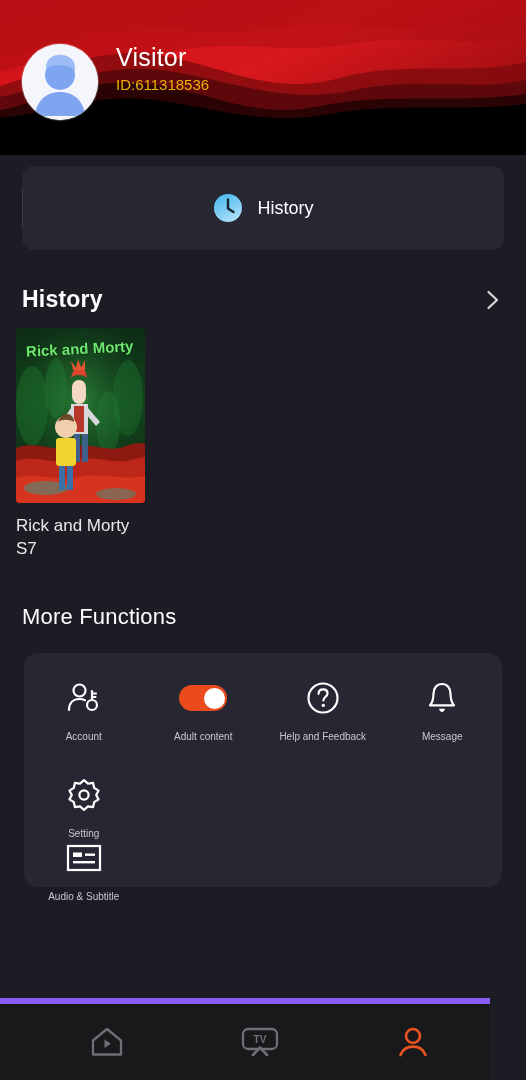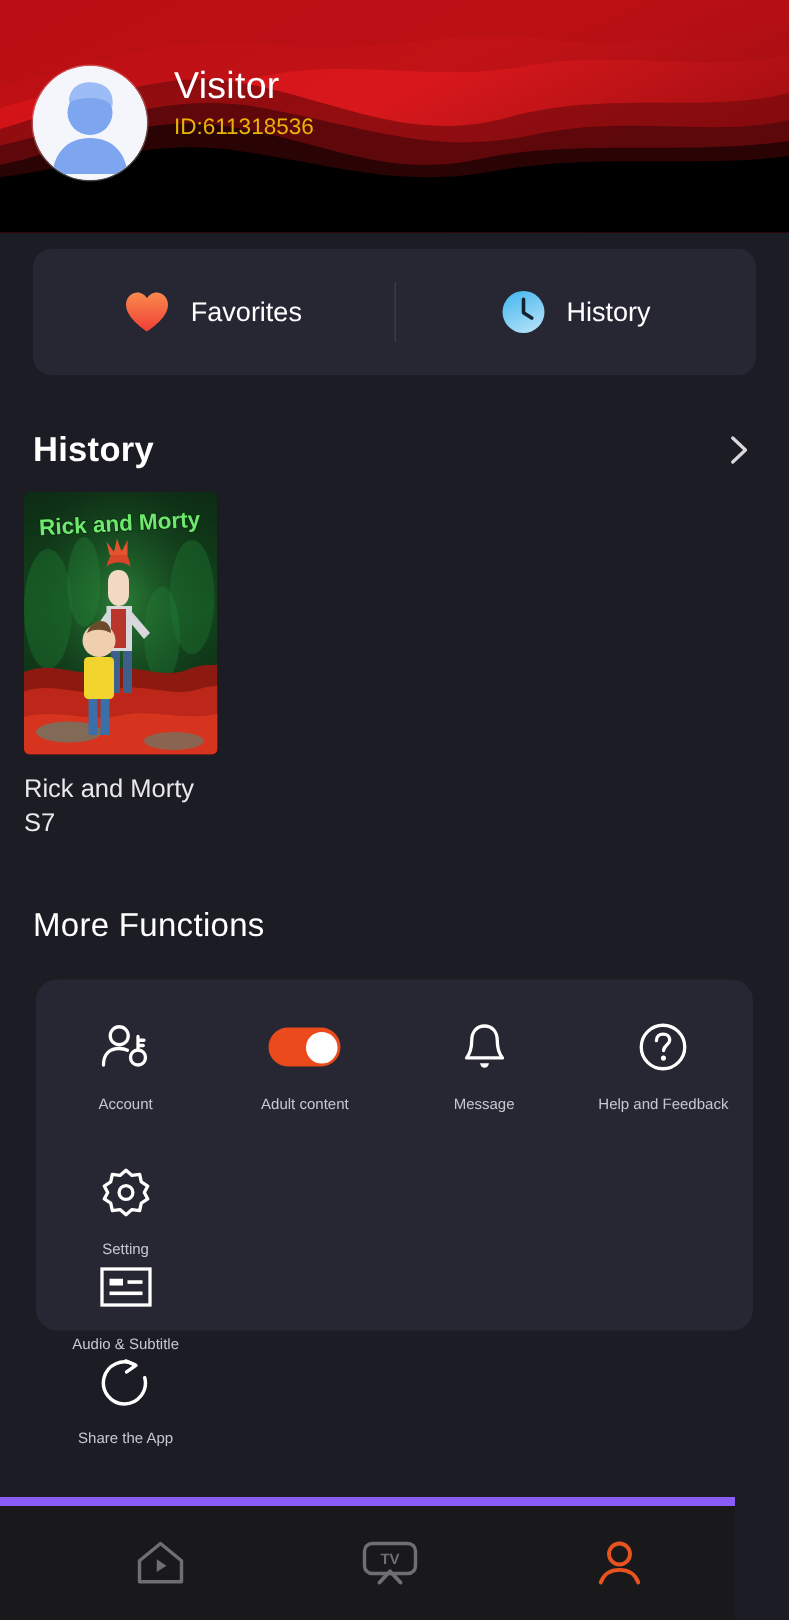--- a/index.html
+++ b/index.html
@@ -174,18 +174,6 @@
   </div>
 
   <div class="tabs-card">
-    <div class="tab">
-      <svg width="30" height="28" viewBox="0 0 30 28">
-        <defs>
-          <linearGradient id="gHeart" x1="0" y1="0" x2="0" y2="1">
-            <stop offset="0%" stop-color="#f98a4e"></stop>
-            <stop offset="100%" stop-color="#ef3f35"></stop>
-          </linearGradient>
-        </defs>
-        <path d="M15 27 C15 27 1 18.5 1 9.2 C1 4.3 4.6 1 8.6 1 C11.4 1 13.7 2.6 15 4.9 C16.3 2.6 18.6 1 21.4 1 C25.4 1 29 4.3 29 9.2 C29 18.5 15 27 15 27 Z" fill="url(#gHeart)"></path>
-      </svg>
-      <span class="tab-label">Favorites</span>
-    </div>
 
     <div class="tab-divider"></div>
 

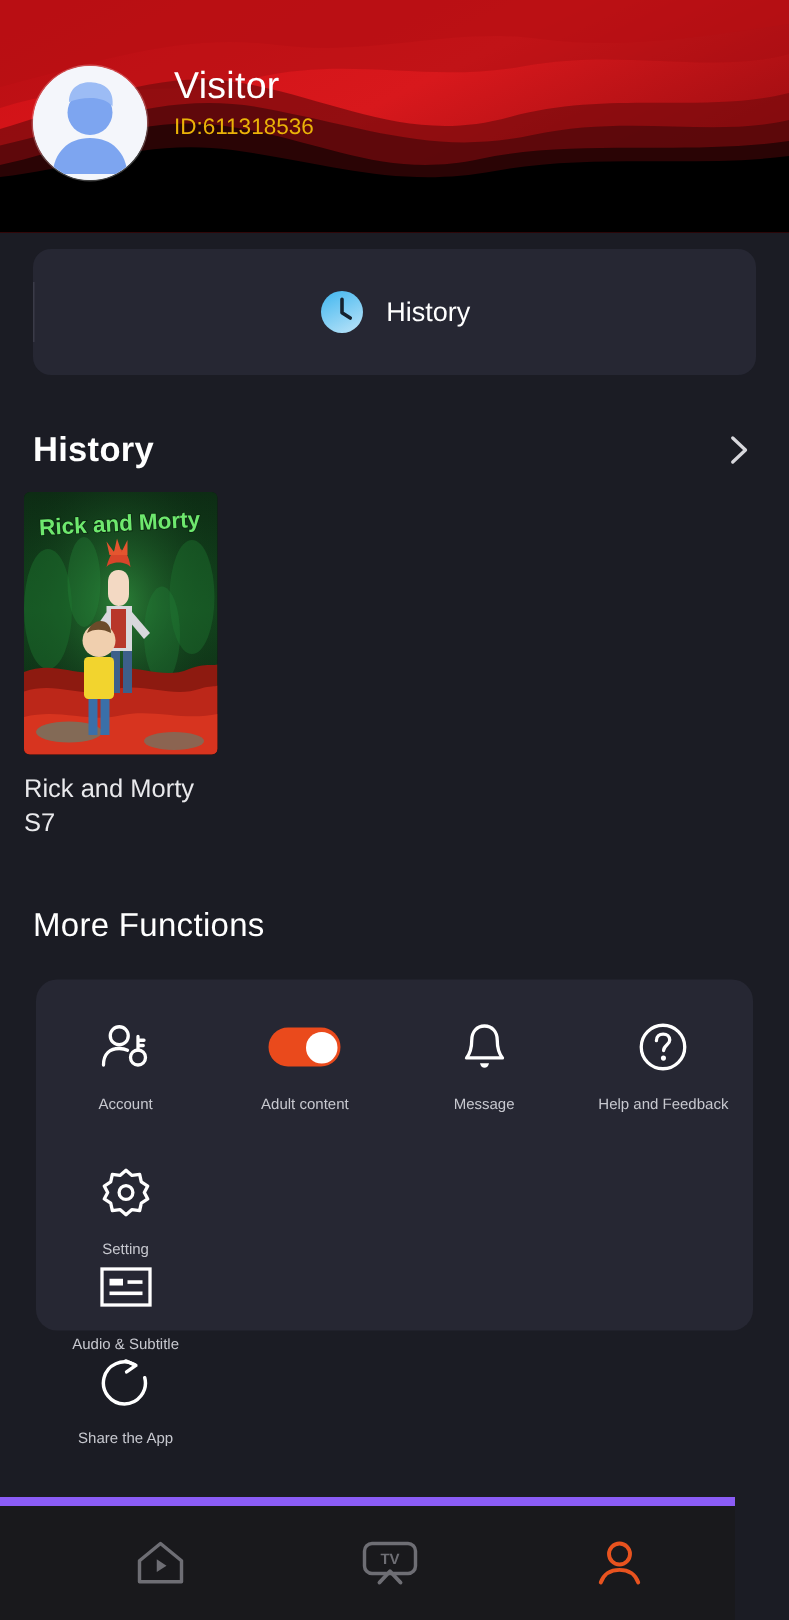--- a/index.html
+++ b/index.html
@@ -281,16 +281,6 @@
 
       <div class="func">
         <div class="func-icon">
-          <svg width="32" height="34" viewBox="0 0 32 34">
-            <path d="M16 3 C10.8 3 7.5 7 7.5 12.4 C7.5 19 5.5 22.5 4 24.3 L28 24.3 C26.5 22.5 24.5 19 24.5 12.4 C24.5 7 21.2 3 16 3 Z" fill="none" stroke="#ffffff" stroke-width="2.2" stroke-linejoin="round"></path>
-            <path d="M13 27.8 C13.4 29.8 14.6 30.9 16 30.9 C17.4 30.9 18.6 29.8 19 27.8 Z" fill="#ffffff"></path>
-          </svg>
-        </div>
-        <div class="func-label">Message</div>
-      </div>
-
-      <div class="func">
-        <div class="func-icon">
           <svg width="34" height="34" viewBox="0 0 34 34">
             <circle cx="17" cy="17" r="14.5" fill="none" stroke="#ffffff" stroke-width="2.2"></circle>
             <path d="M12.6 12.8 C12.6 9.8 14.6 8.4 17.1 8.4 C19.7 8.4 21.5 10 21.5 12.4 C21.5 15.6 17.4 15.9 17.4 19.4" fill="none" stroke="#ffffff" stroke-width="2.2" stroke-linecap="round"></path>
@@ -298,6 +288,16 @@
           </svg>
         </div>
         <div class="func-label">Help and Feedback</div>
+      </div>
+
+      <div class="func">
+        <div class="func-icon">
+          <svg width="32" height="34" viewBox="0 0 32 34">
+            <path d="M16 3 C10.8 3 7.5 7 7.5 12.4 C7.5 19 5.5 22.5 4 24.3 L28 24.3 C26.5 22.5 24.5 19 24.5 12.4 C24.5 7 21.2 3 16 3 Z" fill="none" stroke="#ffffff" stroke-width="2.2" stroke-linejoin="round"></path>
+            <path d="M13 27.8 C13.4 29.8 14.6 30.9 16 30.9 C17.4 30.9 18.6 29.8 19 27.8 Z" fill="#ffffff"></path>
+          </svg>
+        </div>
+        <div class="func-label">Message</div>
       </div>
     </div>
 

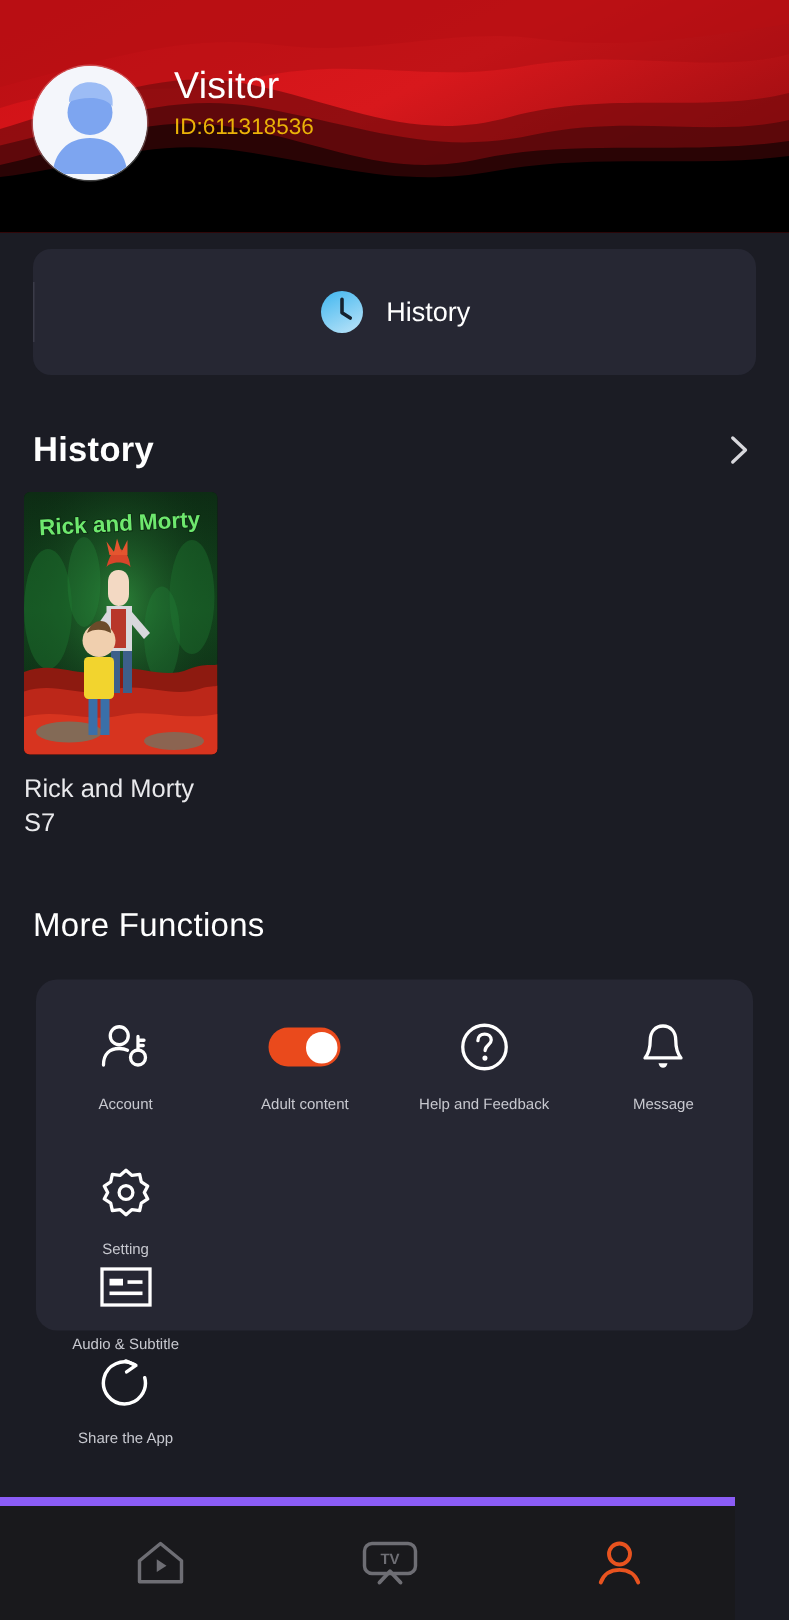--- a/index.html
+++ b/index.html
@@ -325,15 +325,6 @@
         <div class="func-label">Audio &amp; Subtitle</div>
       </div>
 
-      <div class="func">
-        <div class="func-icon">
-          <svg width="34" height="34" viewBox="0 0 34 34">
-            <path d="M22.5 5.6 A14 14 0 1 0 29.5 14.5" fill="none" stroke="#ffffff" stroke-width="2.3" stroke-linecap="round"></path>
-            <path d="M16.8 3.3 L23.6 6.3 L17.4 10.6" fill="none" stroke="#ffffff" stroke-width="2.3" stroke-linecap="round" stroke-linejoin="round"></path>
-          </svg>
-        </div>
-        <div class="func-label">Share the App</div>
-      </div>
 
       <div class="func"></div>
     </div>

